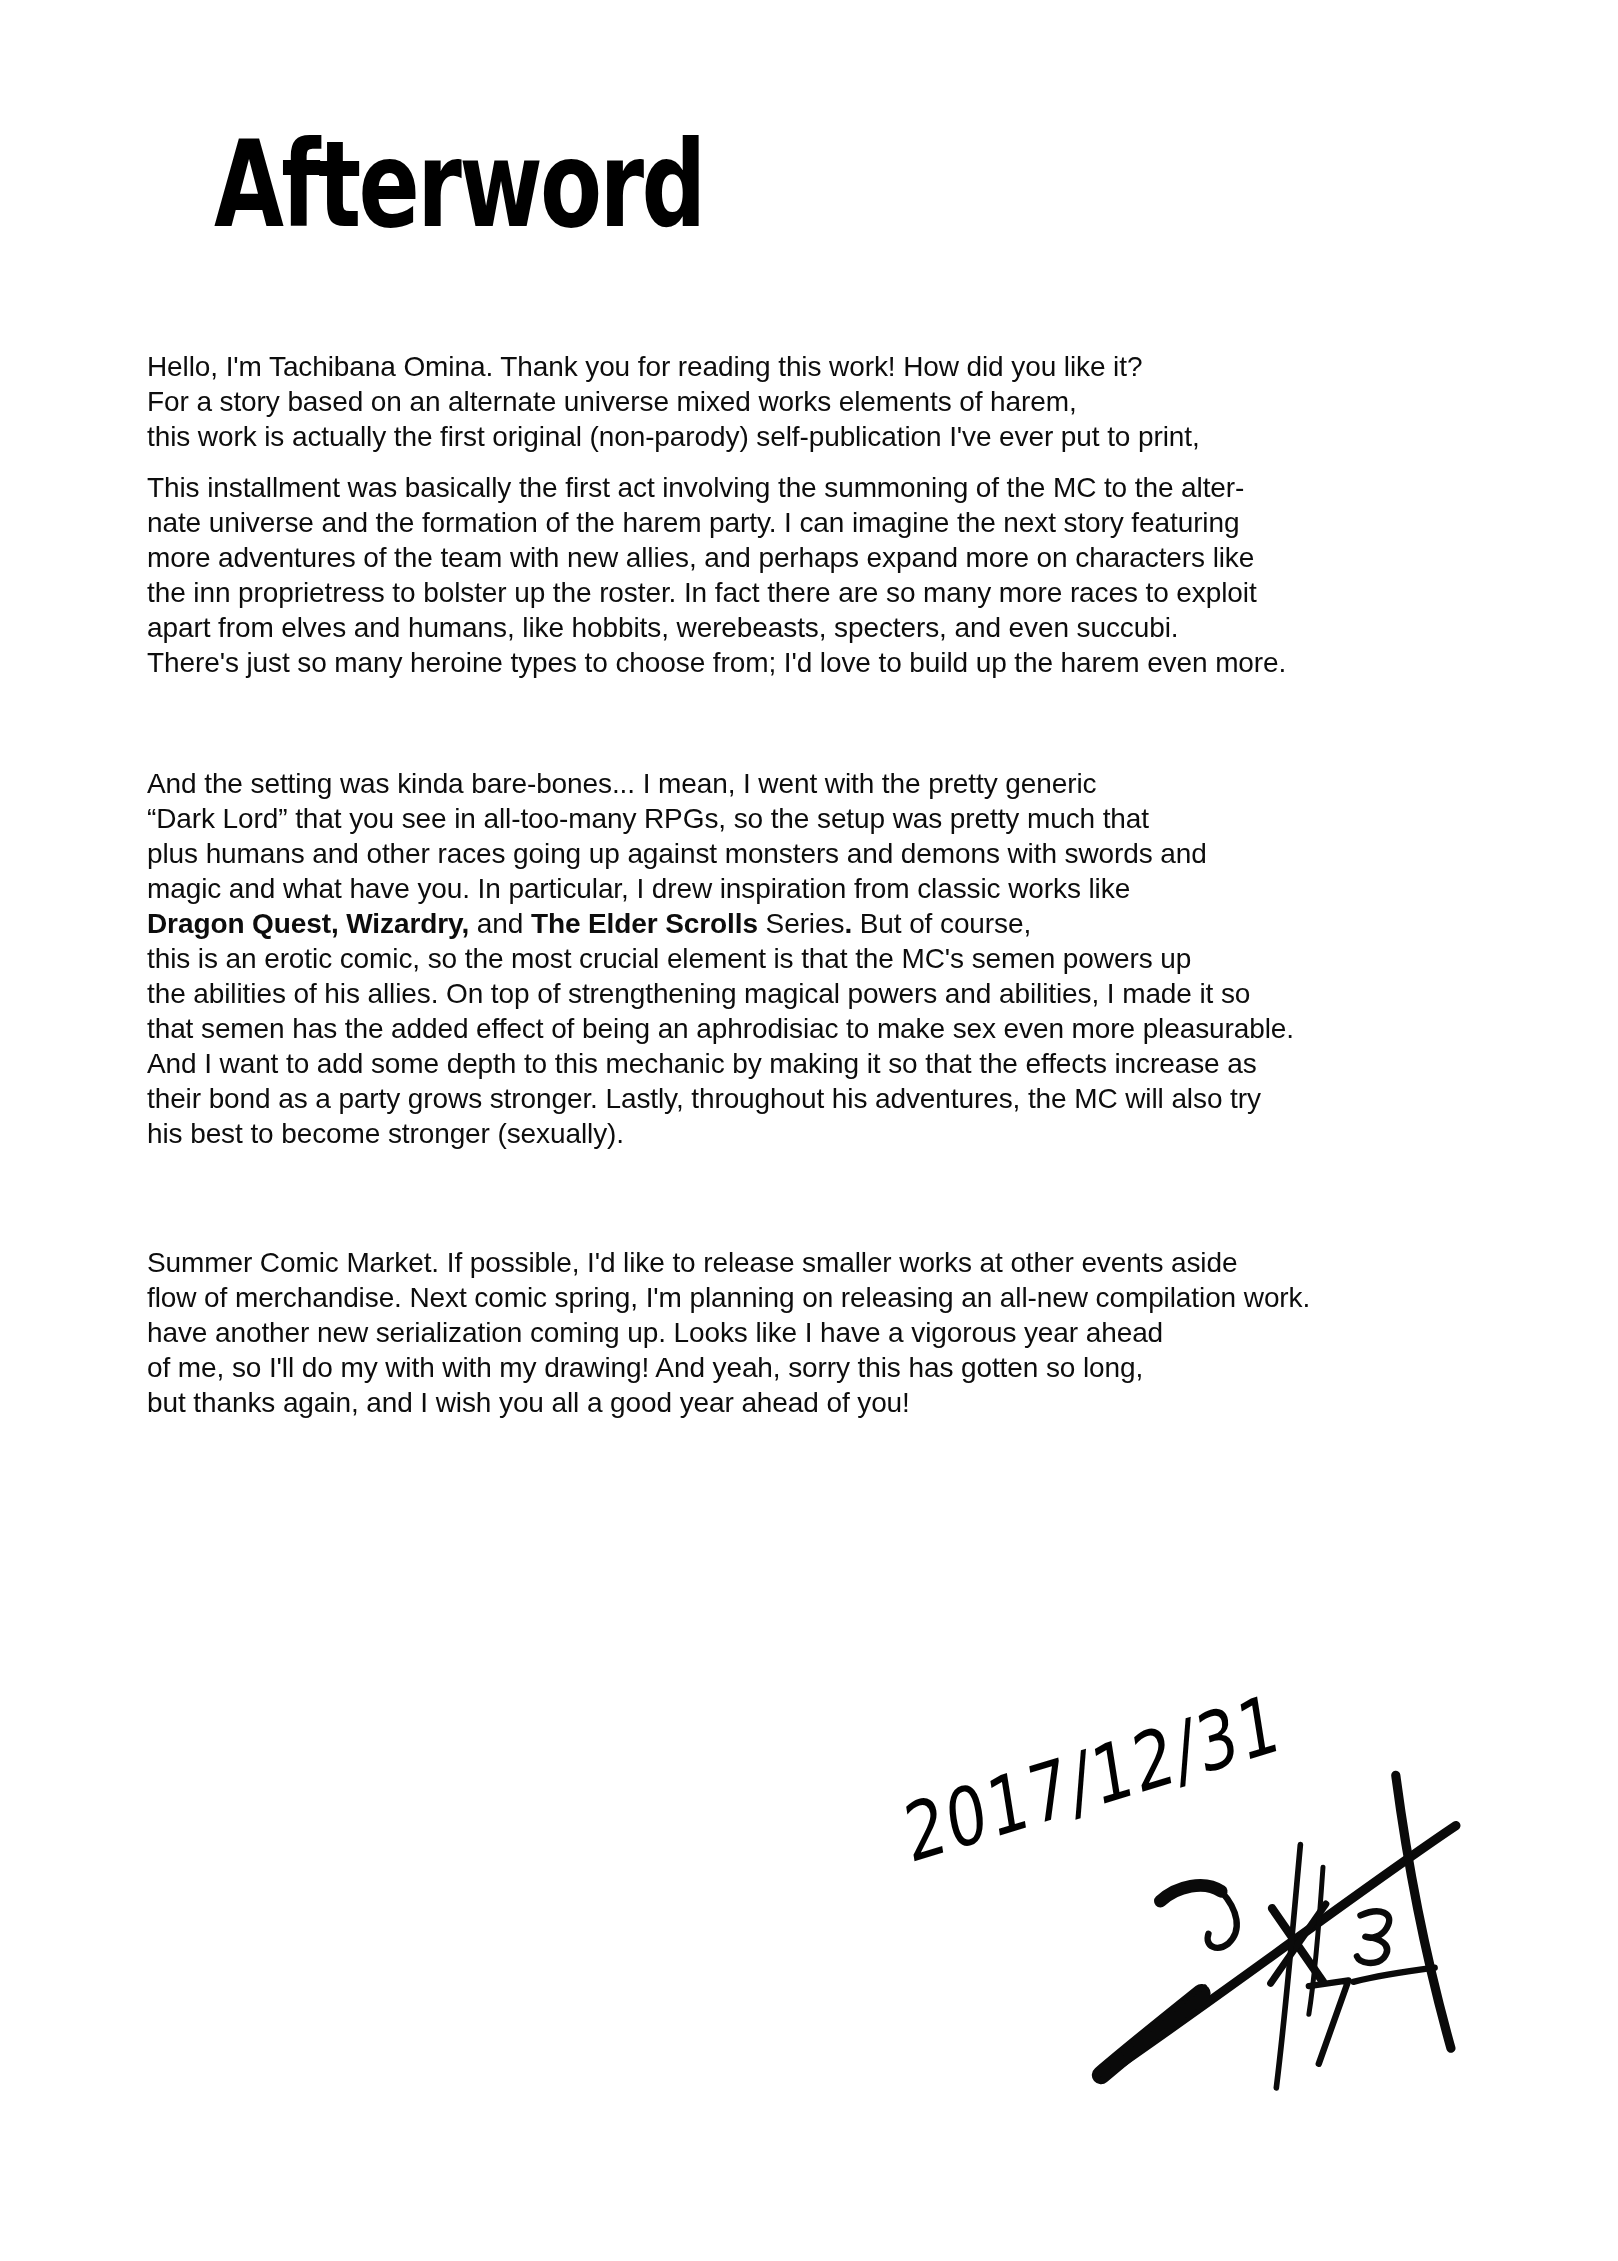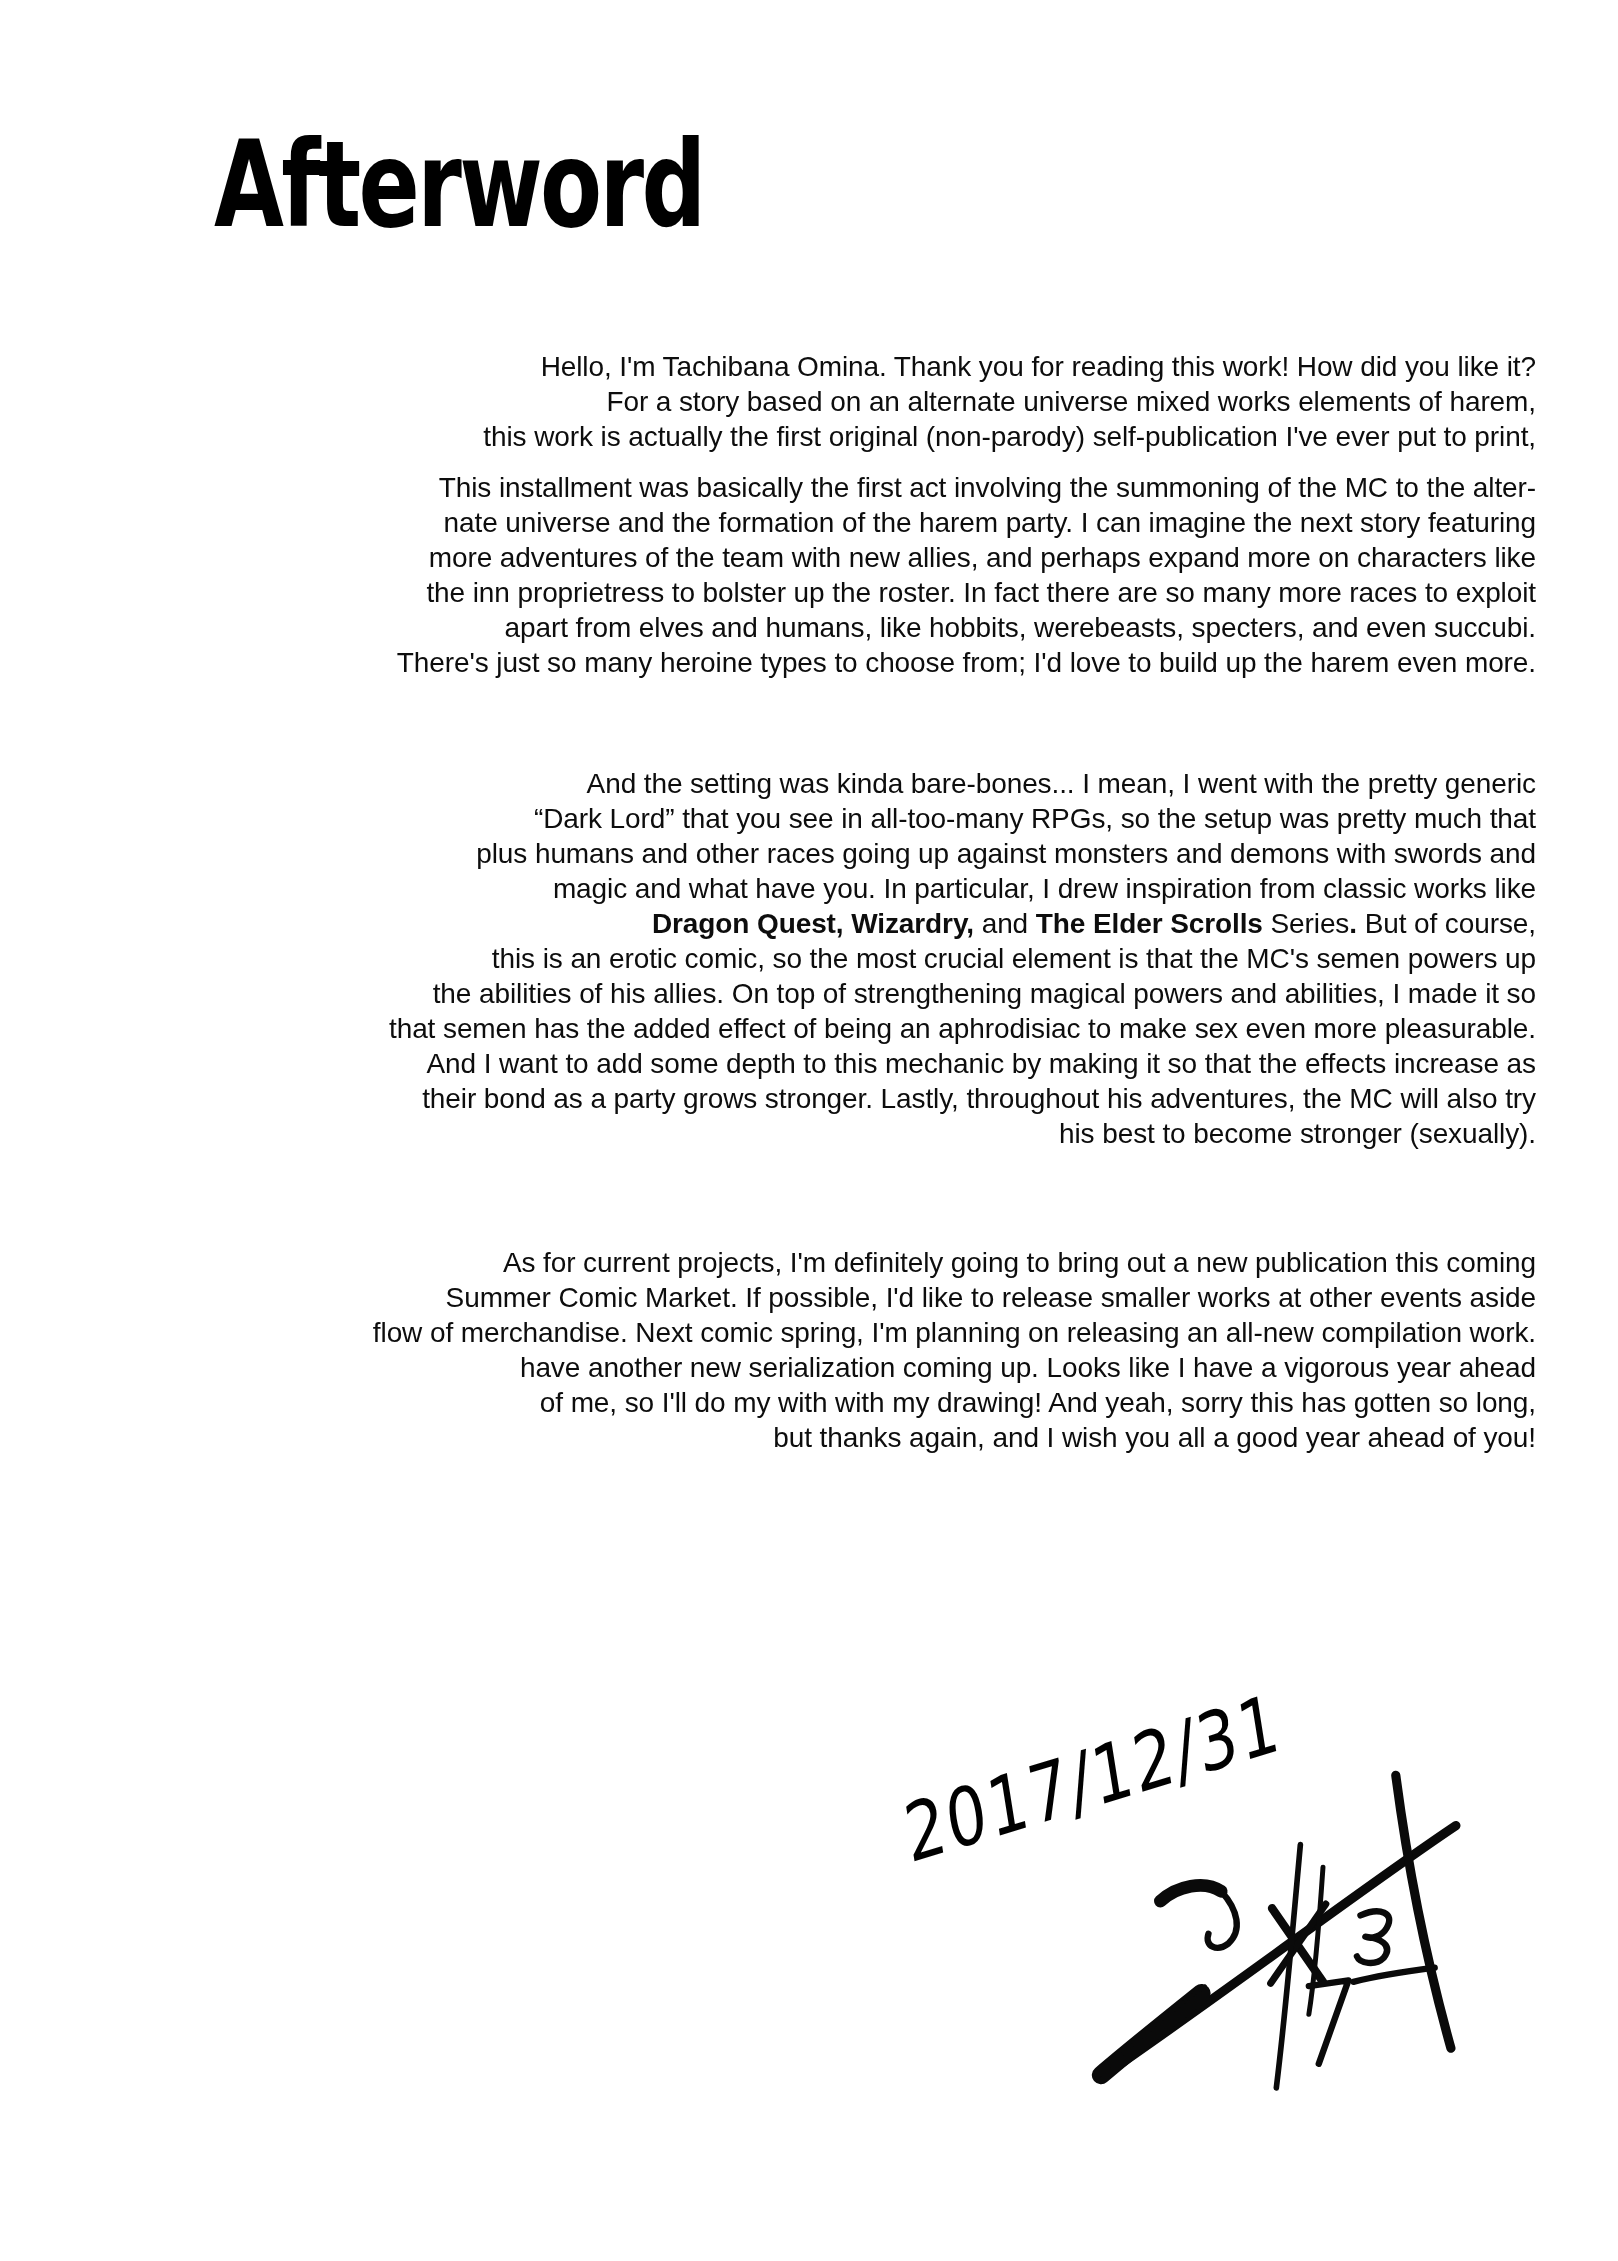--- a/index.html
+++ b/index.html
@@ -16,7 +16,7 @@
   }
   .body-text{
     position:absolute;left:147px;top:349px;width:1389px;
-    font-size:28px;line-height:35px;letter-spacing:-0.1px;text-align:right;
+    font-size:28px;line-height:35px;letter-spacing:-0.1px;
   }
   .paragraph{margin:0 0 35px 0}
   .paragraph:nth-child(1){margin-bottom:15.5px}

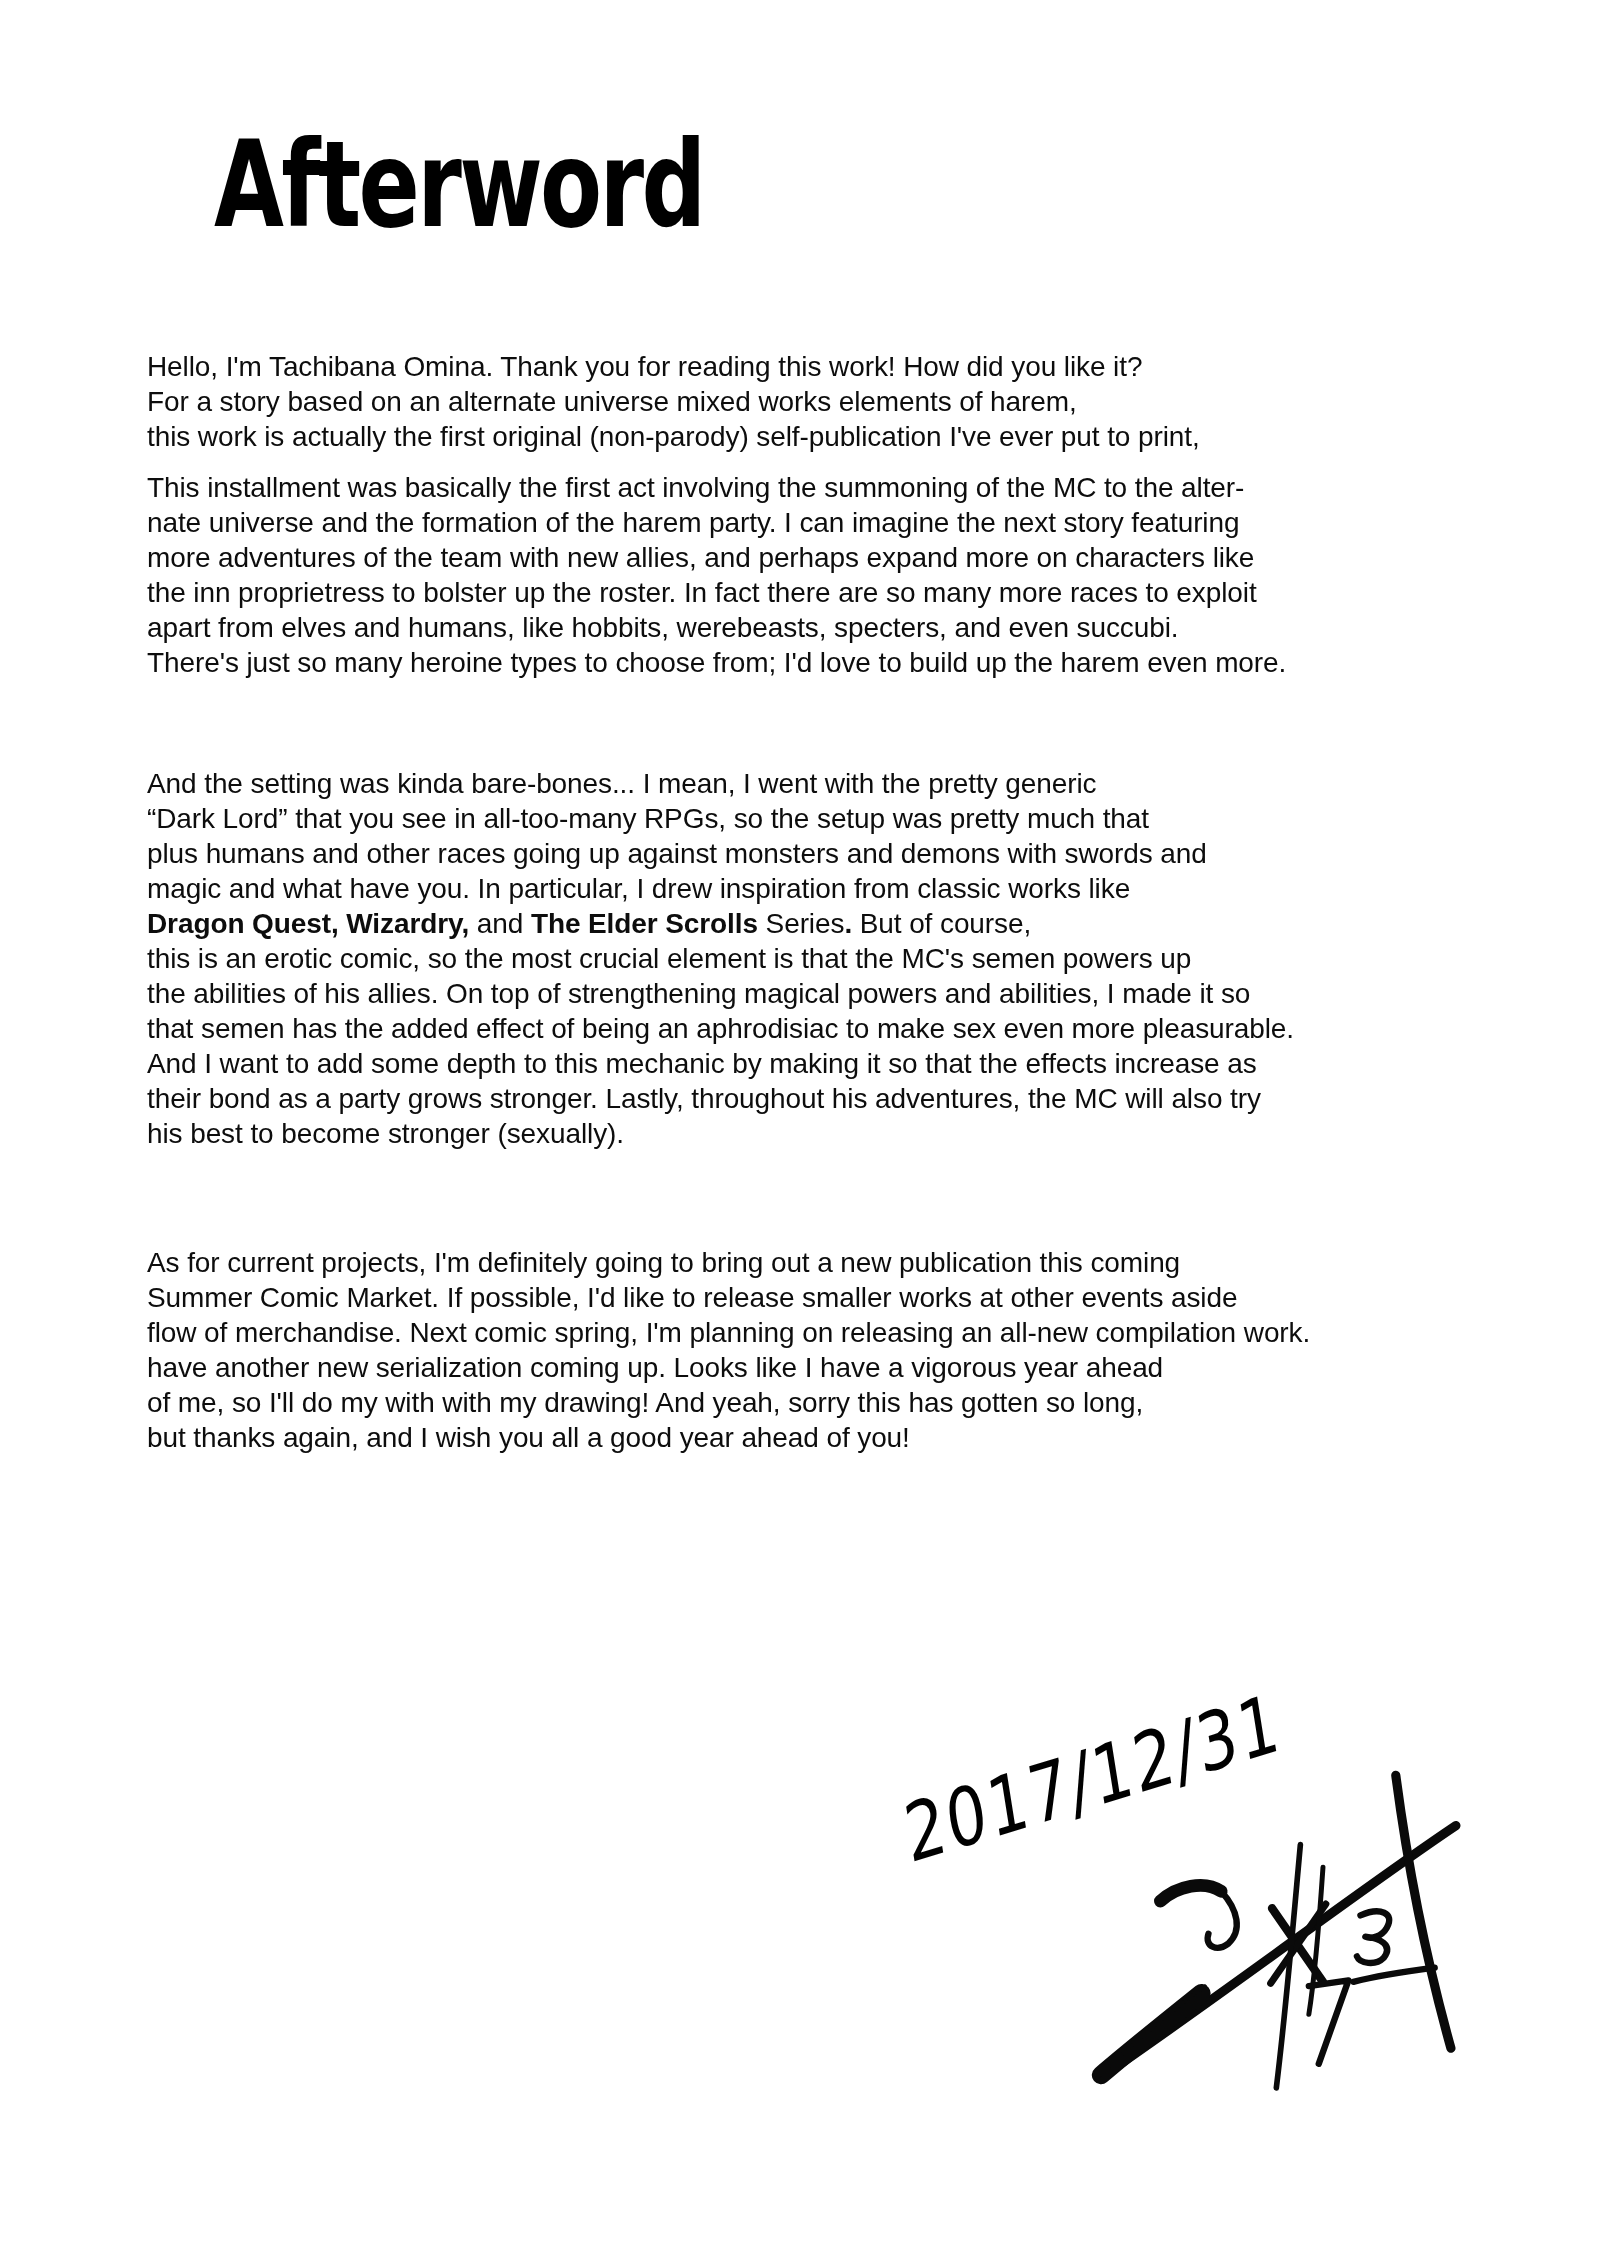--- a/index.html
+++ b/index.html
@@ -68,7 +68,6 @@
         <div class="line"><span>his best to become stronger (sexually).</span></div>
       </div>
       <div class="paragraph">
-        <div class="line"><span>As for current projects, I'm definitely going to bring out a new publication this coming</span></div>
         <div class="line"><span>Summer Comic Market. If possible, I'd like to release smaller works at other events aside</span></div>
         <div class="line"><span>flow of merchandise. Next comic spring, I'm planning on releasing an all-new compilation work.</span></div>
         <div class="line"><span>have another new serialization coming up. Looks like I have a vigorous year ahead</span></div>

